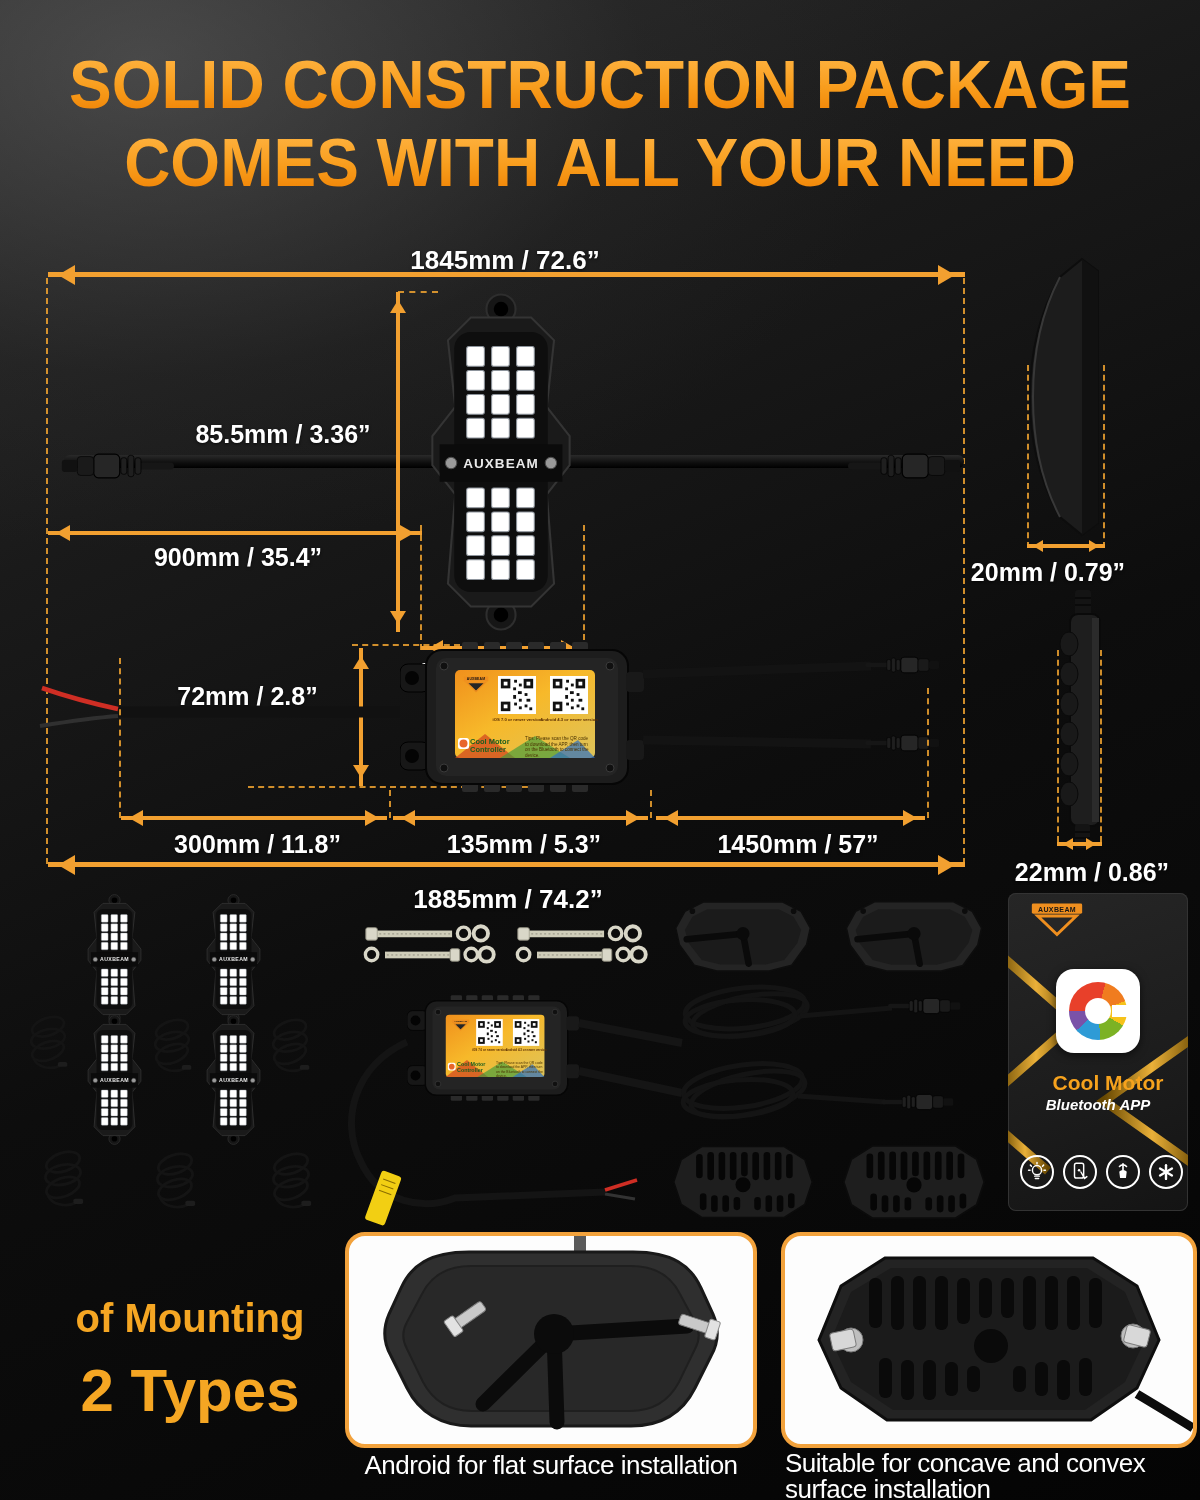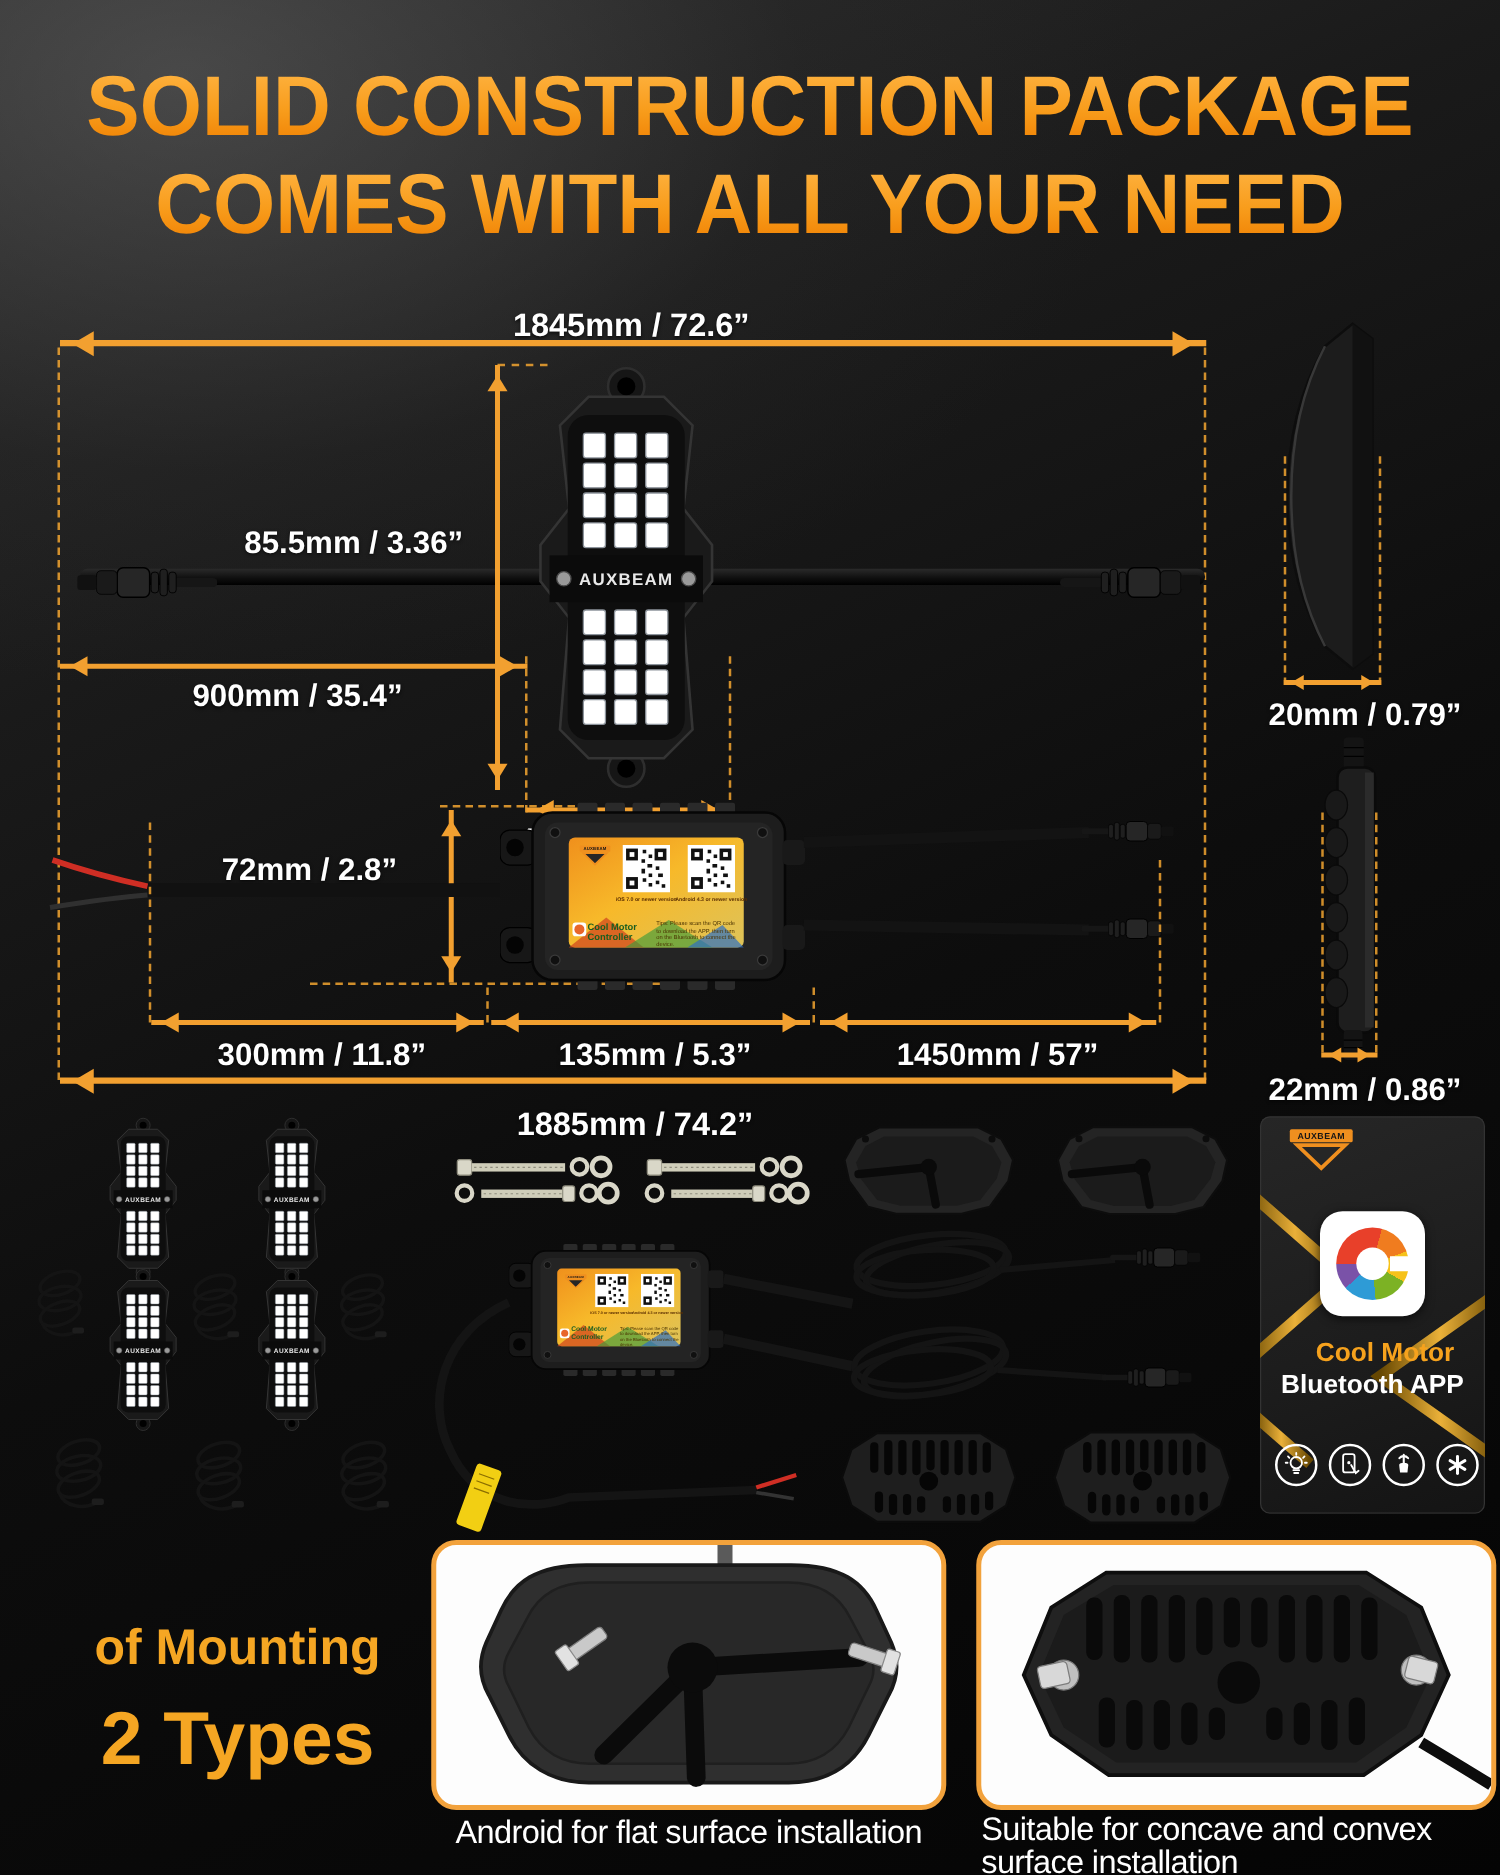--- a/index.html
+++ b/index.html
@@ -316,7 +316,7 @@
   <div class="dv" style="left:1027px;top:365px;height:183px"></div>
   <div class="dv" style="left:1103px;top:365px;height:183px"></div>
   <div class="ha sm" style="left:1027px;top:544px;width:78px"></div>
-  <div class="dl ctr" style="left:1012px;top:558px;width:160px">20mm / 0.79”</div>
+  <div class="dl ctr" style="left:968px;top:558px;width:160px">20mm / 0.79”</div>
 
   <div class="dl rgt" style="left:145px;top:682px;width:205px">72mm / 2.8”</div>
   <div class="dh" style="left:352px;top:644px;width:108px"></div>

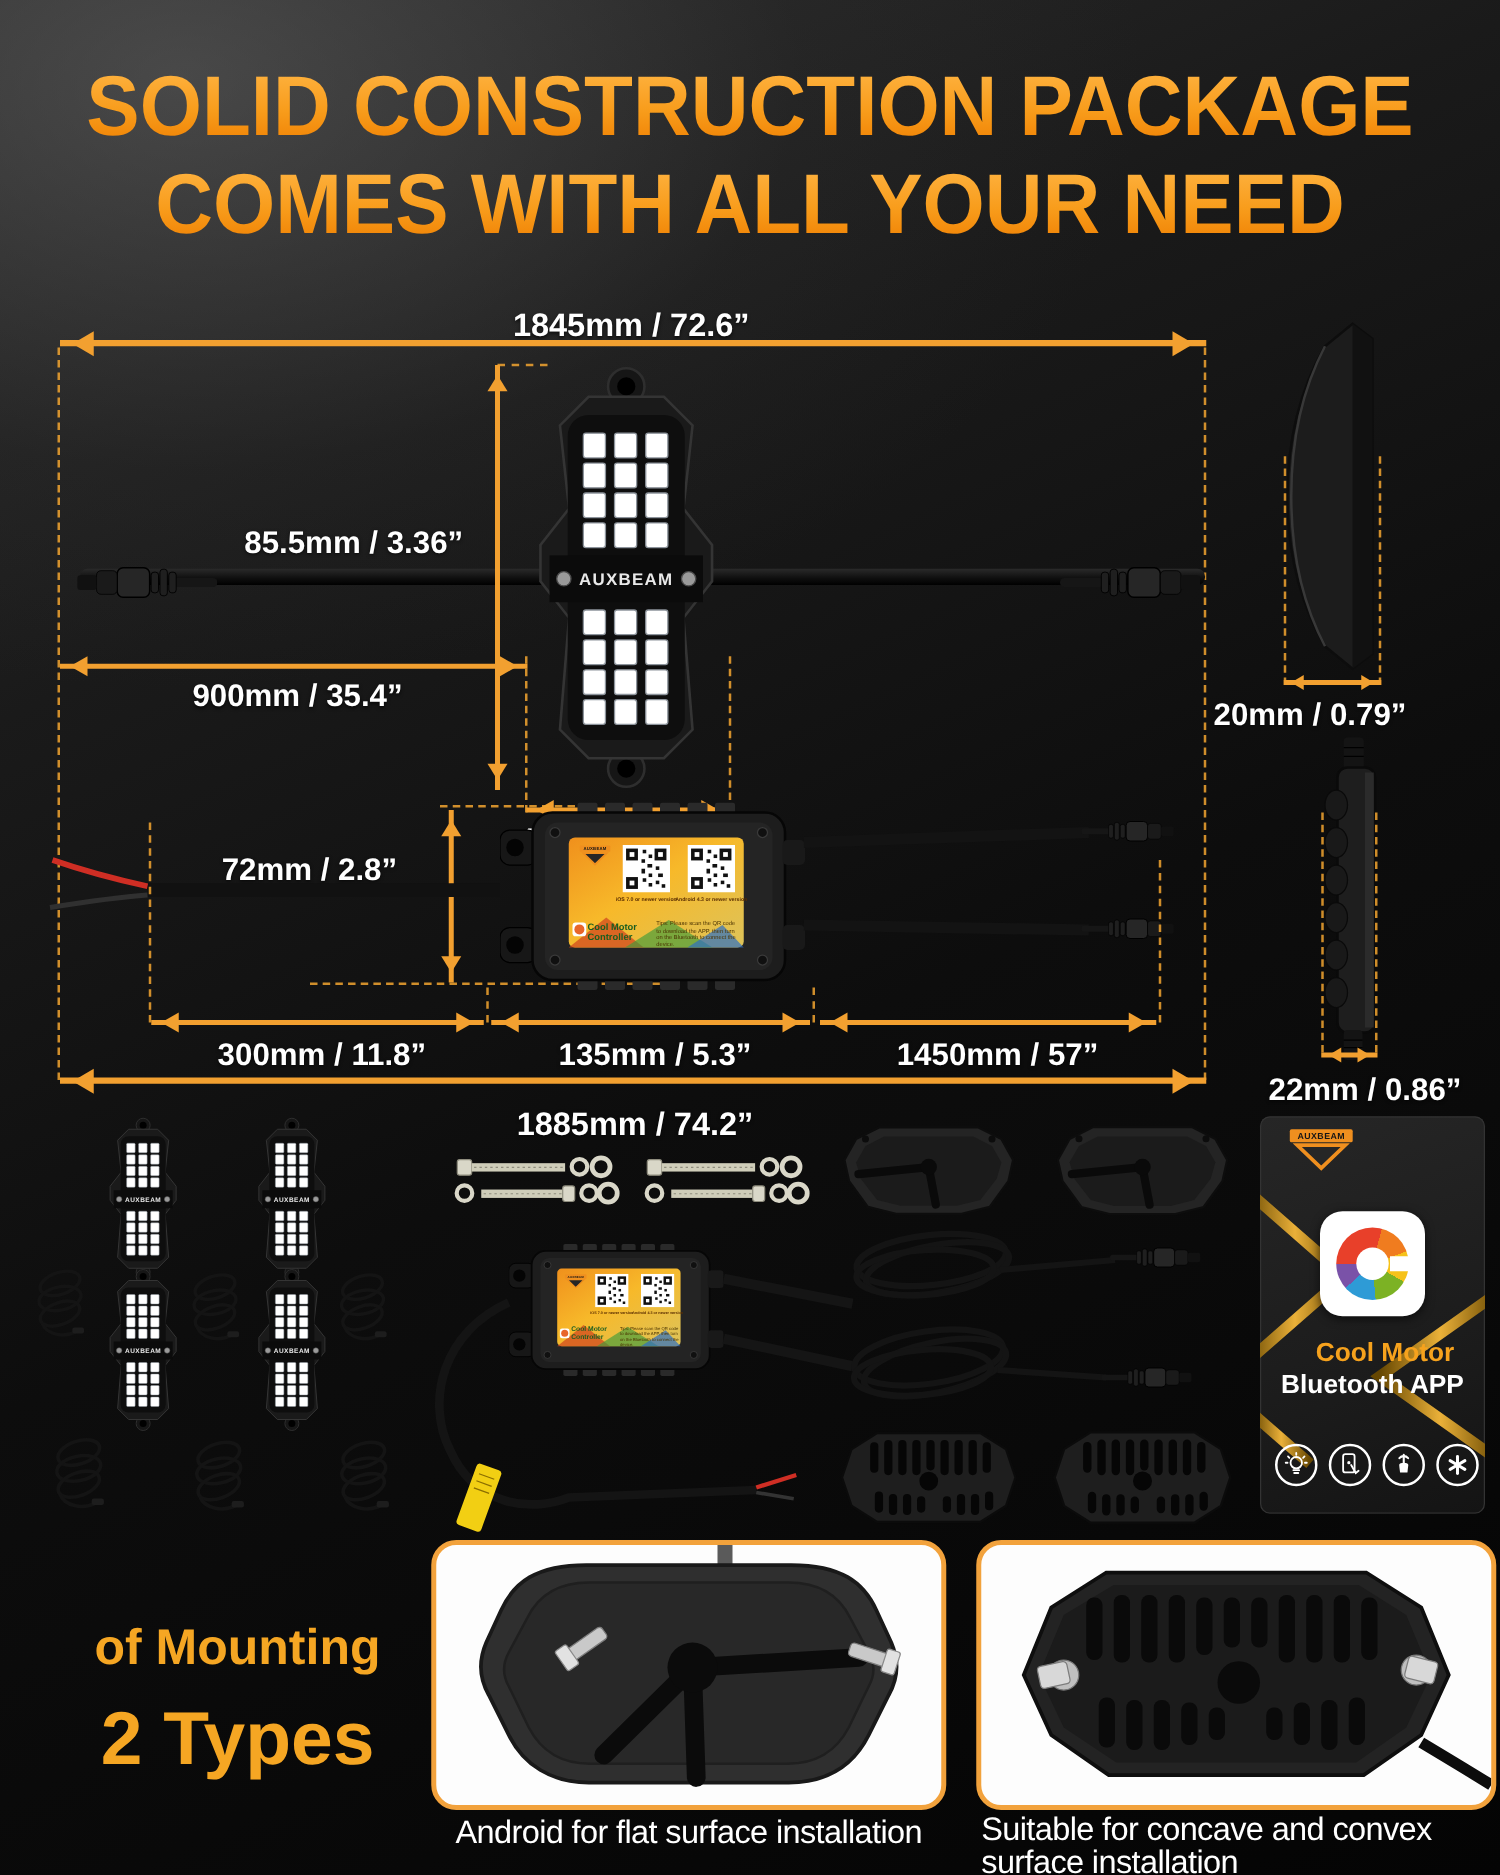--- a/index.html
+++ b/index.html
@@ -62,7 +62,7 @@
   .cm-name{position:absolute;left:0;top:178px;width:200px;text-align:center;
     color:#f6a21d;font-weight:700;font-size:21px;}
   .cm-type{position:absolute;left:0;top:203px;width:180px;text-align:center;
-    color:#fff;font-weight:700;font-size:21px;}
+    color:#fff;font-weight:700;font-size:15px;font-style:italic;}
   .fic{position:absolute;top:262px;width:34px;height:34px;border:2px solid #fff;
     border-radius:50%;box-sizing:border-box;display:flex;align-items:center;justify-content:center;}
   

